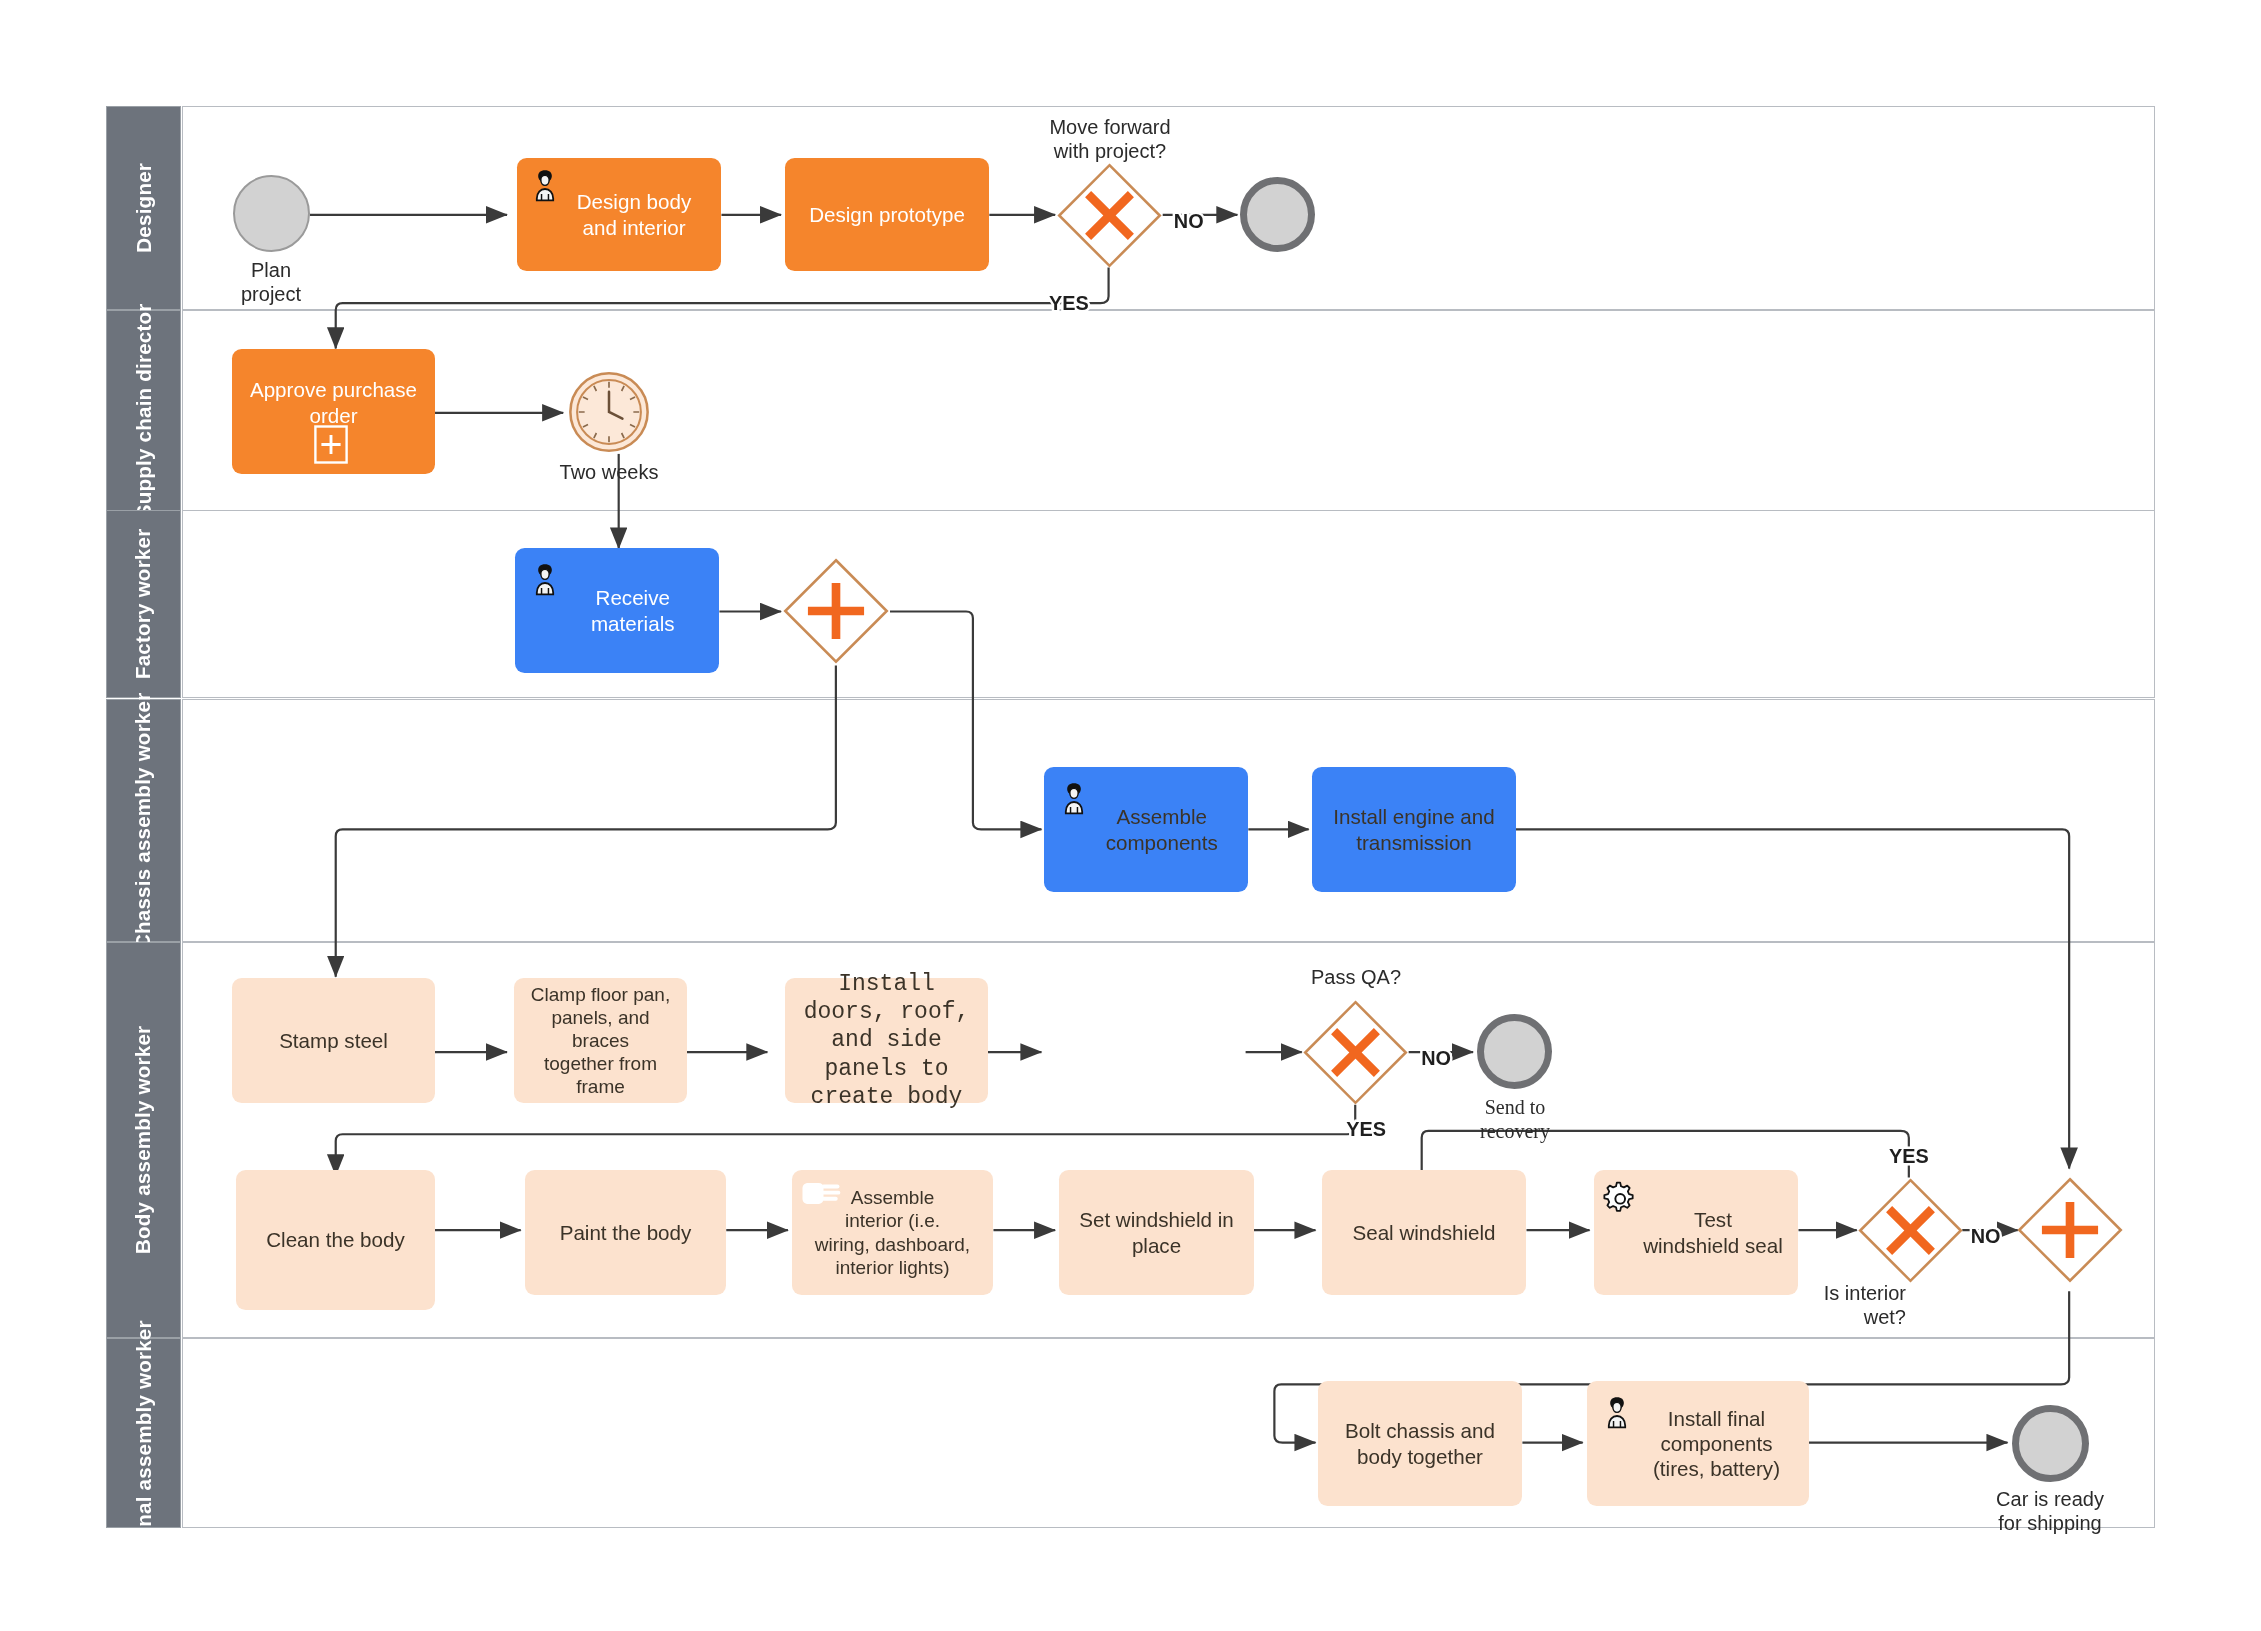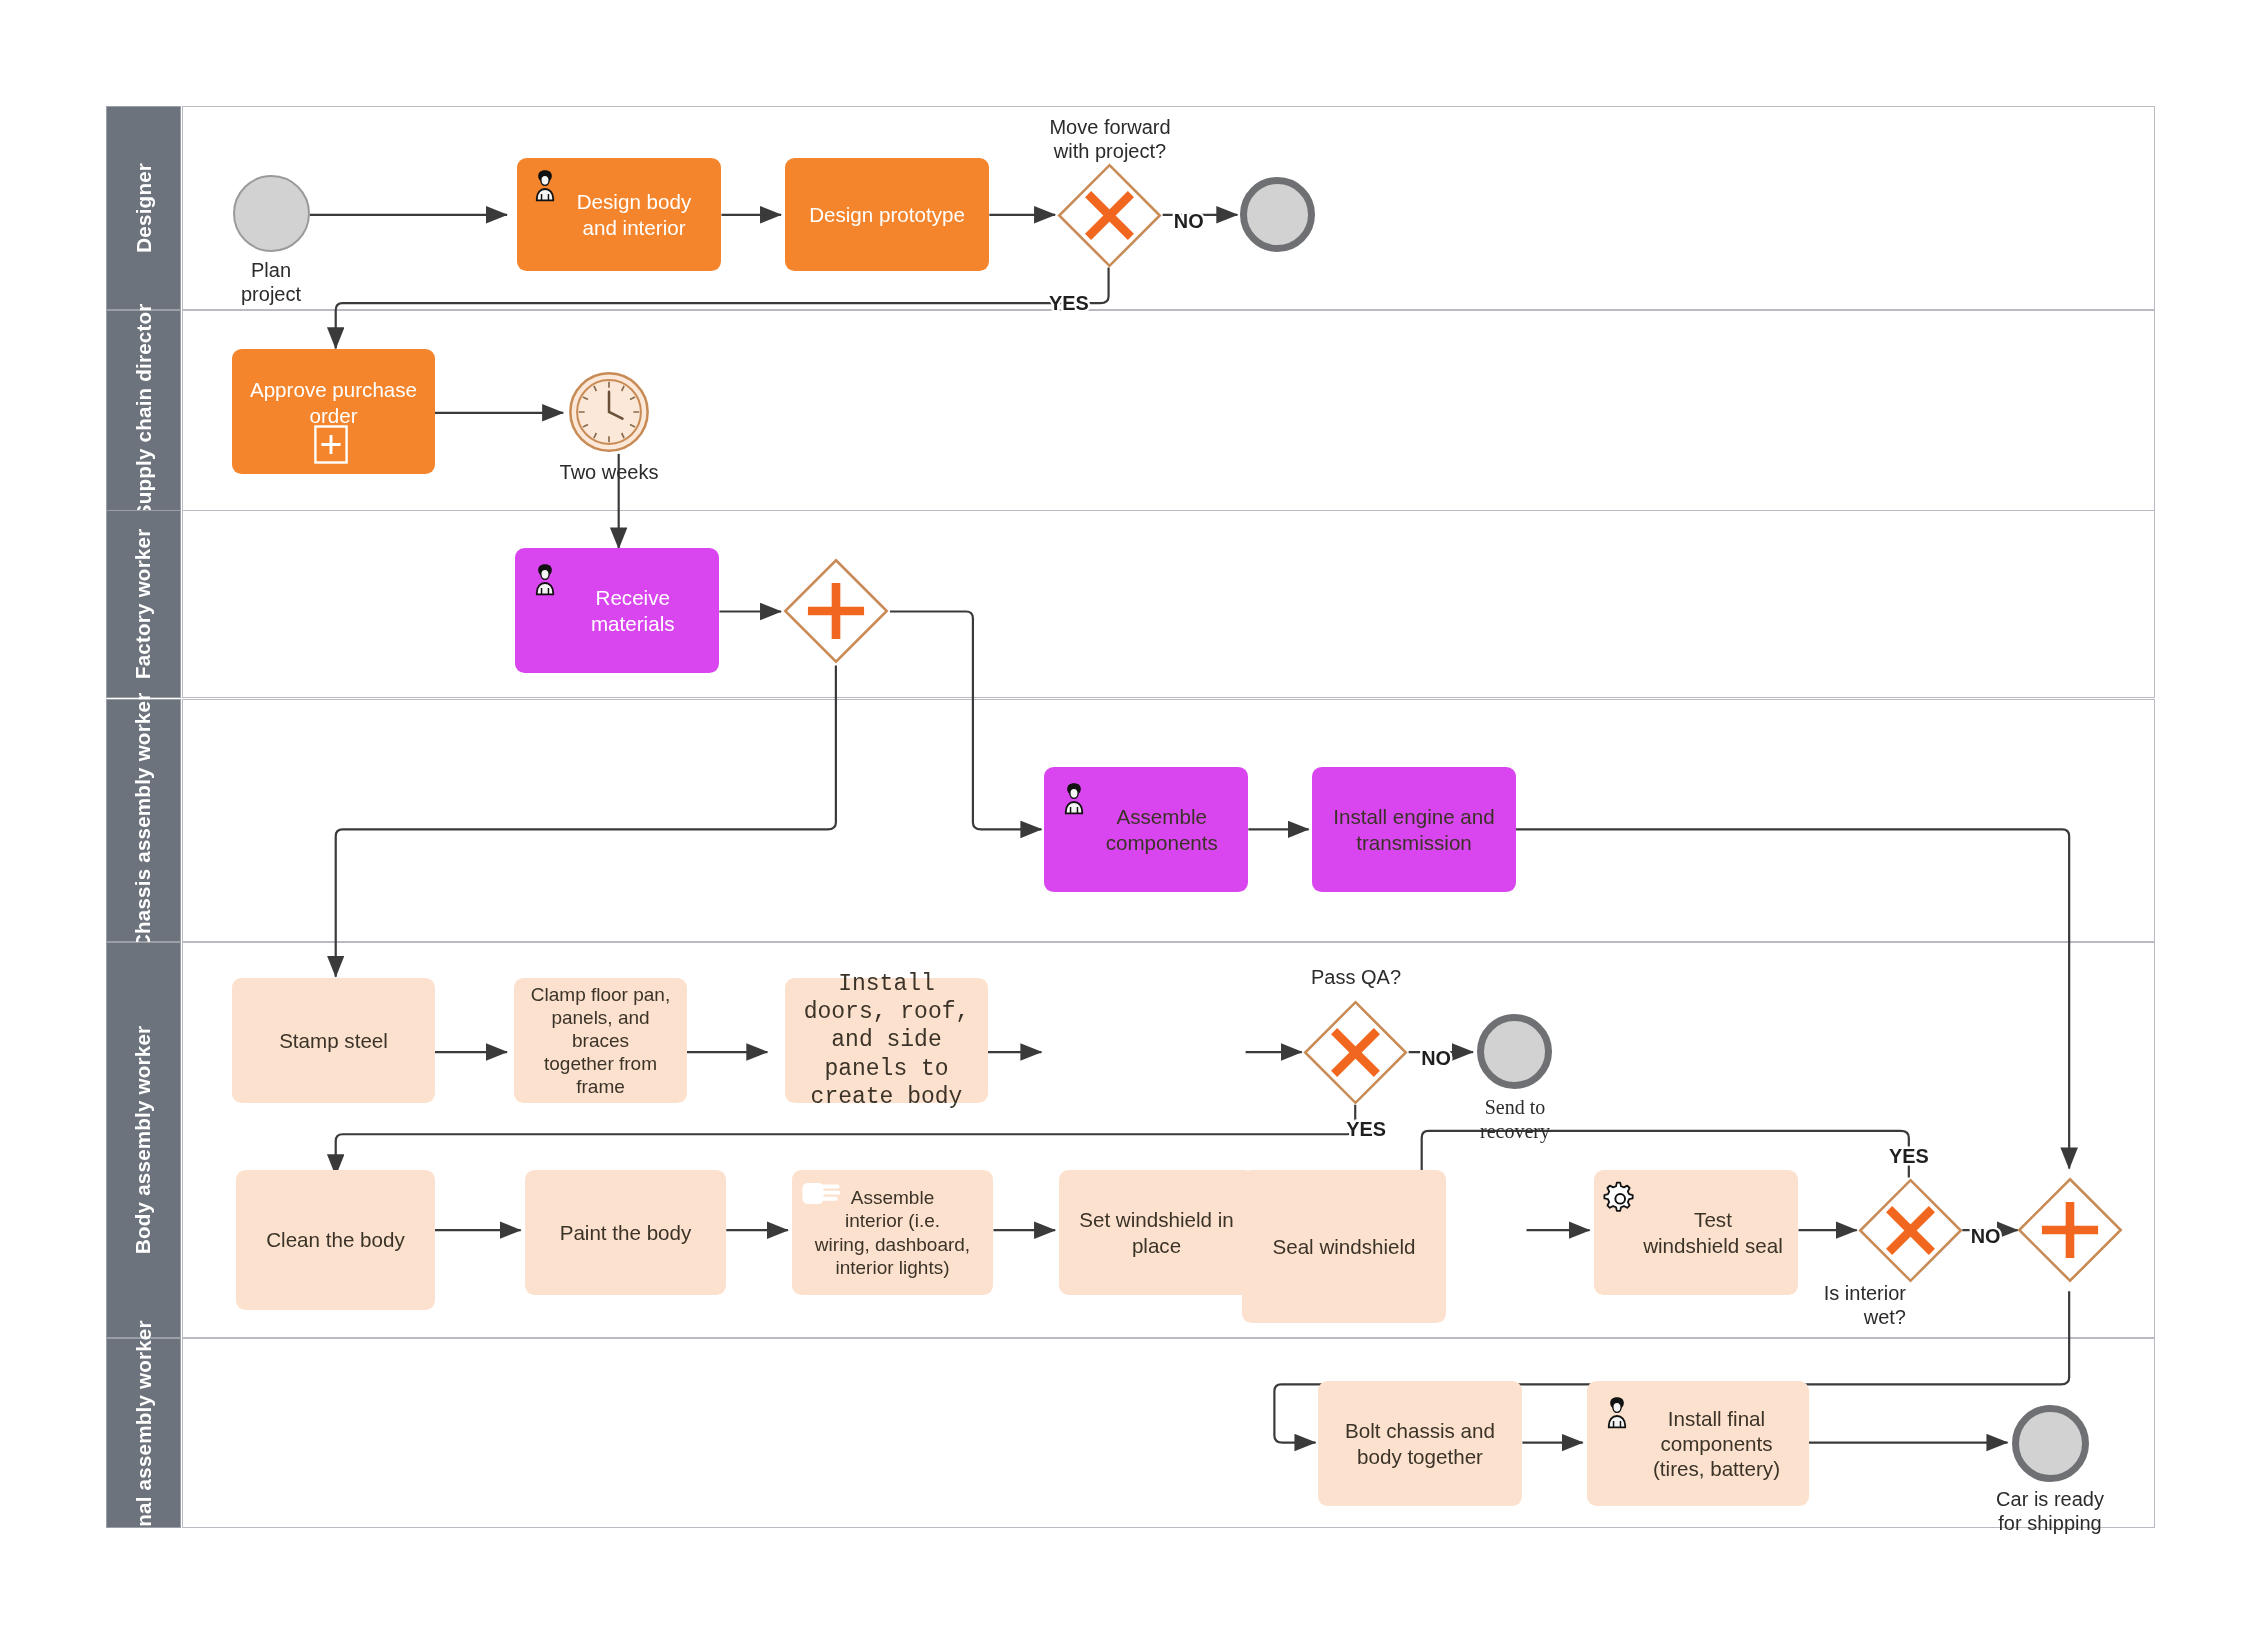--- a/index.html
+++ b/index.html
@@ -23,7 +23,7 @@
   }
   .task .tlabel{display:block;width:100%;}
   .t-dark  {background:#F5852C;color:#FFFFFF;font-size:20.6px;}
-  .t-mid   {background:#d946ef;color:#3b3328;font-size:20.6px;}
+  .t-mid   {background:#3b82f6;color:#3b3328;font-size:20.6px;}
   .t-light {background:#FCE2CE;color:#3b3328;font-size:20.6px;}
   .ev{border-radius:50%;box-sizing:border-box;}
   .ev-start{background:#D2D2D2;border:2.1px solid #9A9A9A;}

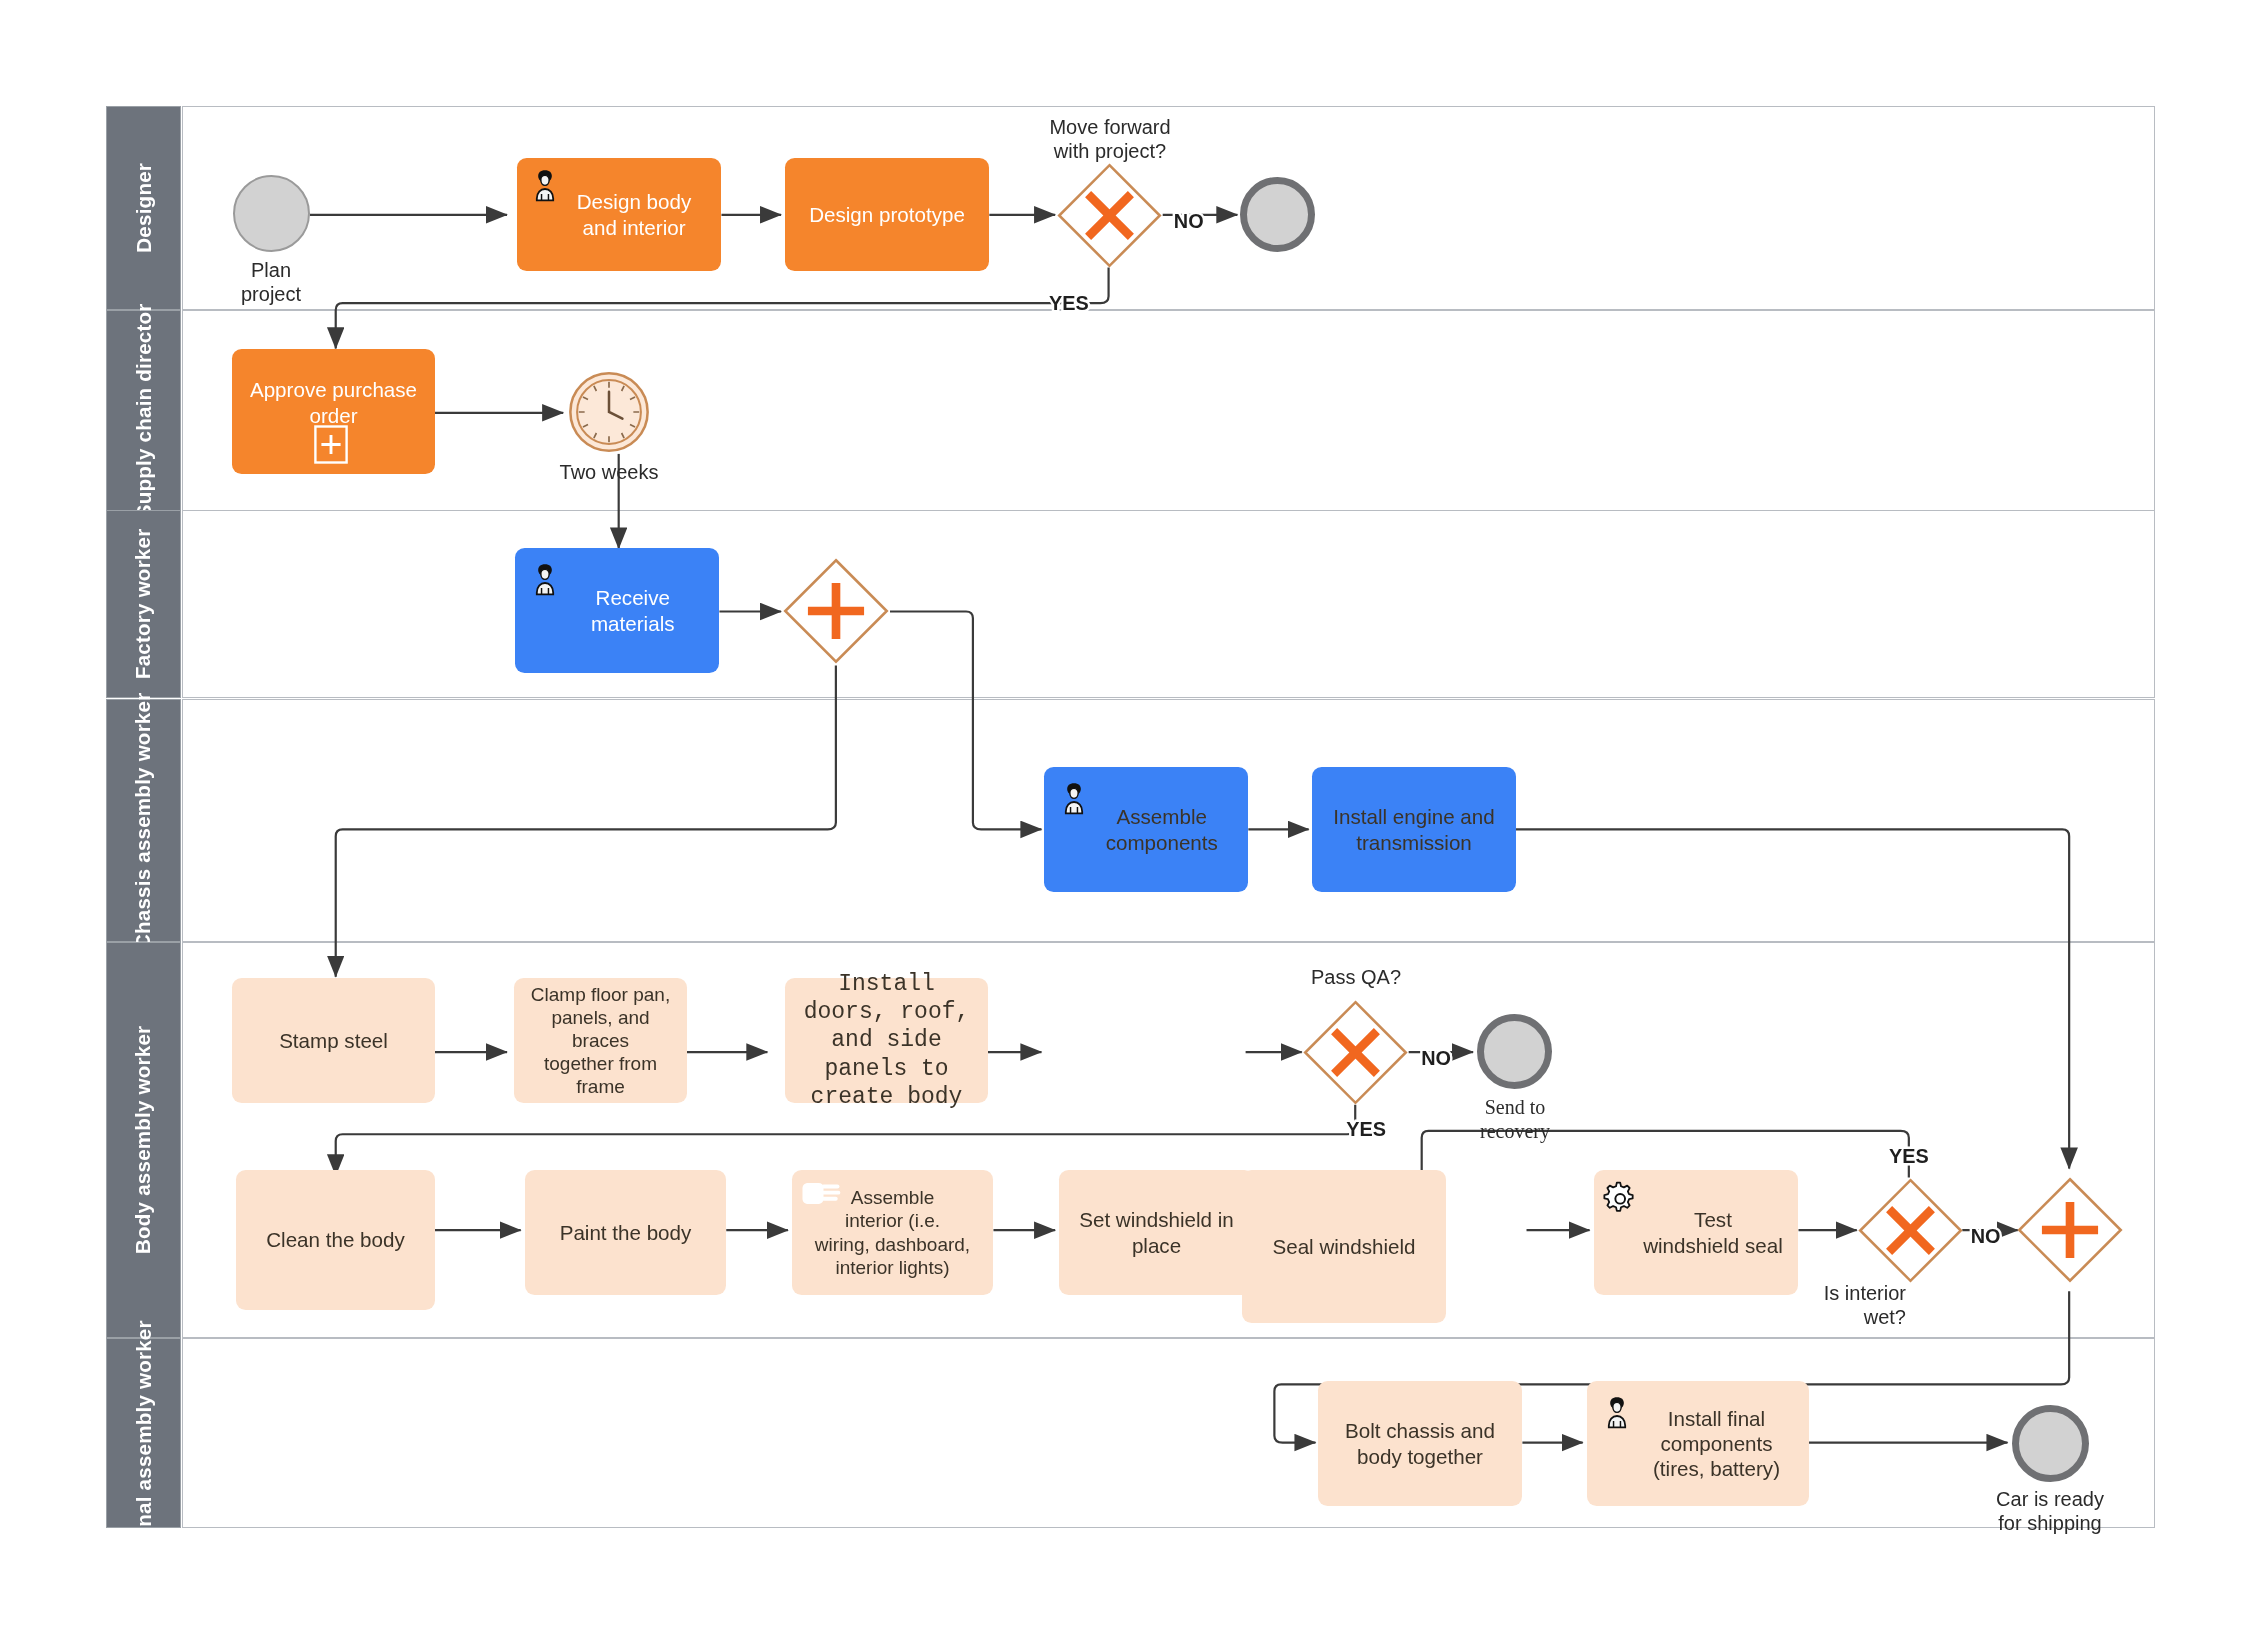--- a/index.html
+++ b/index.html
@@ -275,7 +275,7 @@
 place</span>
   </div>
 
-  <div class="node task t-light" style="left:1242px;top:1170px;width:204px;height:153px;">
+  <div class="node task t-light" style="left:1322px;top:1170px;width:204px;height:125px;">
     <span class="tlabel" style="white-space:pre-line;">Seal windshield</span>
   </div>
 

